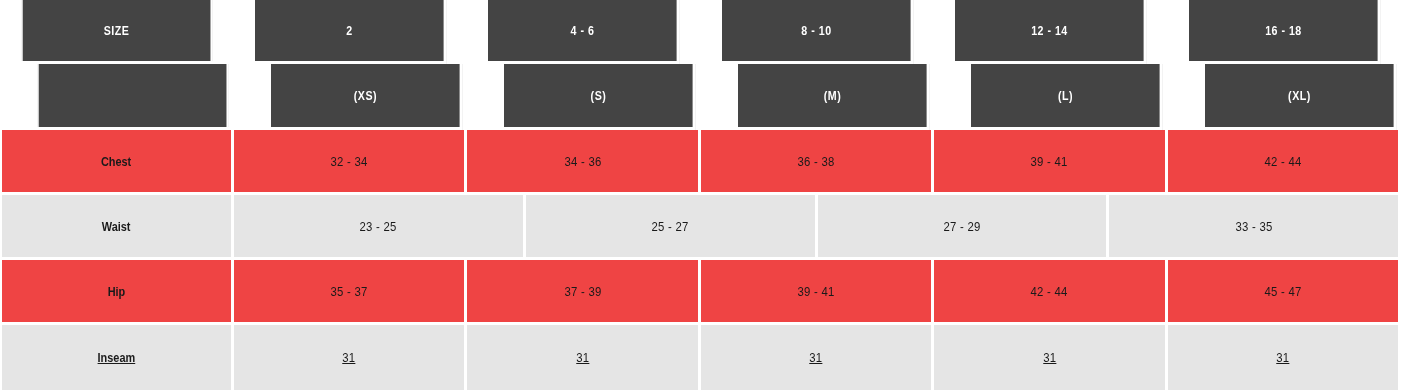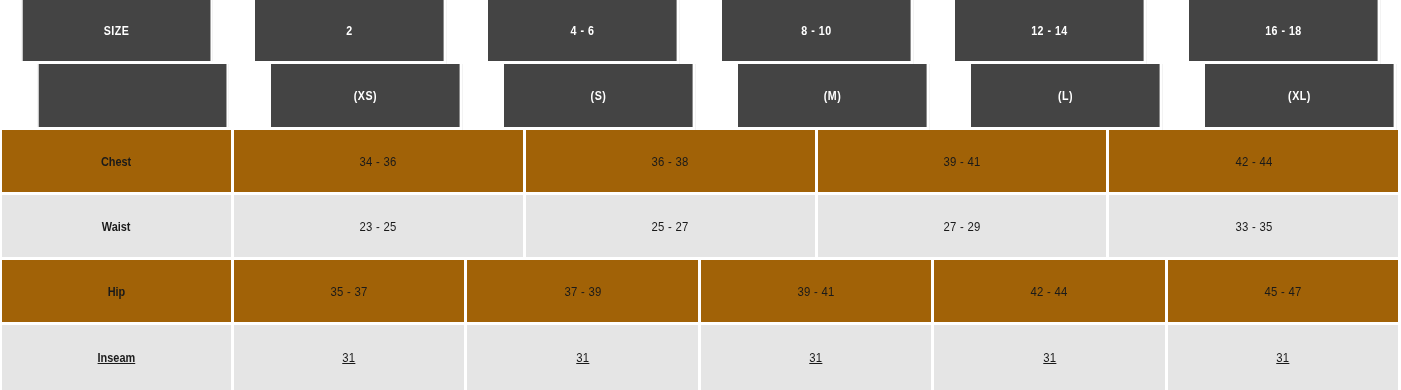--- a/index.html
+++ b/index.html
@@ -85,7 +85,7 @@
 
   
   .row-gray .cell {
-    background: #a16207;
+    background: #ef4444;
     color: #1a1a1a;
   }
 

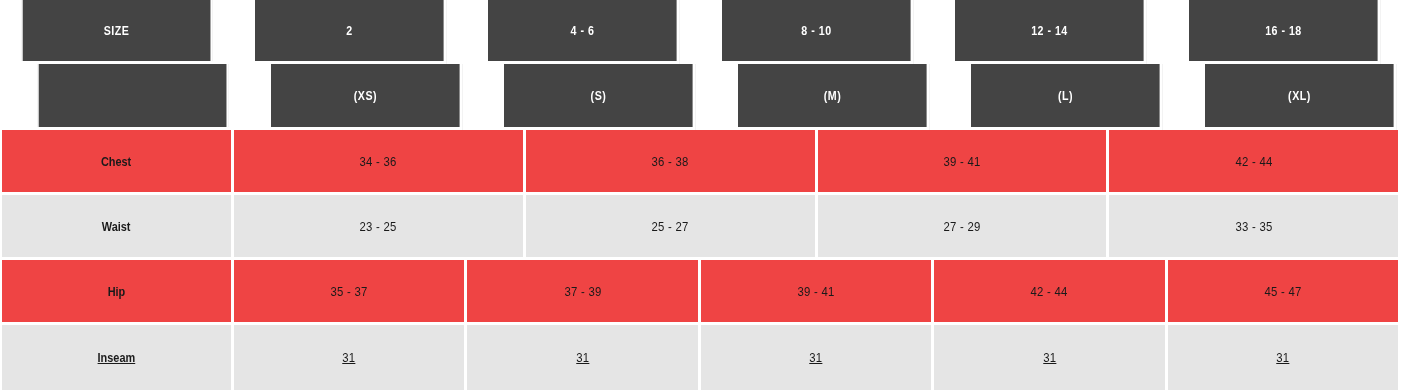--- a/index.html
+++ b/index.html
@@ -160,6 +160,9 @@
       <span class="cell-rowlabel">Chest</span>
     </div>
     <div class="cell col-size">
+      <span class="cell-value">32 - 34</span>
+    </div>
+    <div class="cell col-size">
       <span class="cell-value">34 - 36</span>
     </div>
     <div class="cell col-size">

